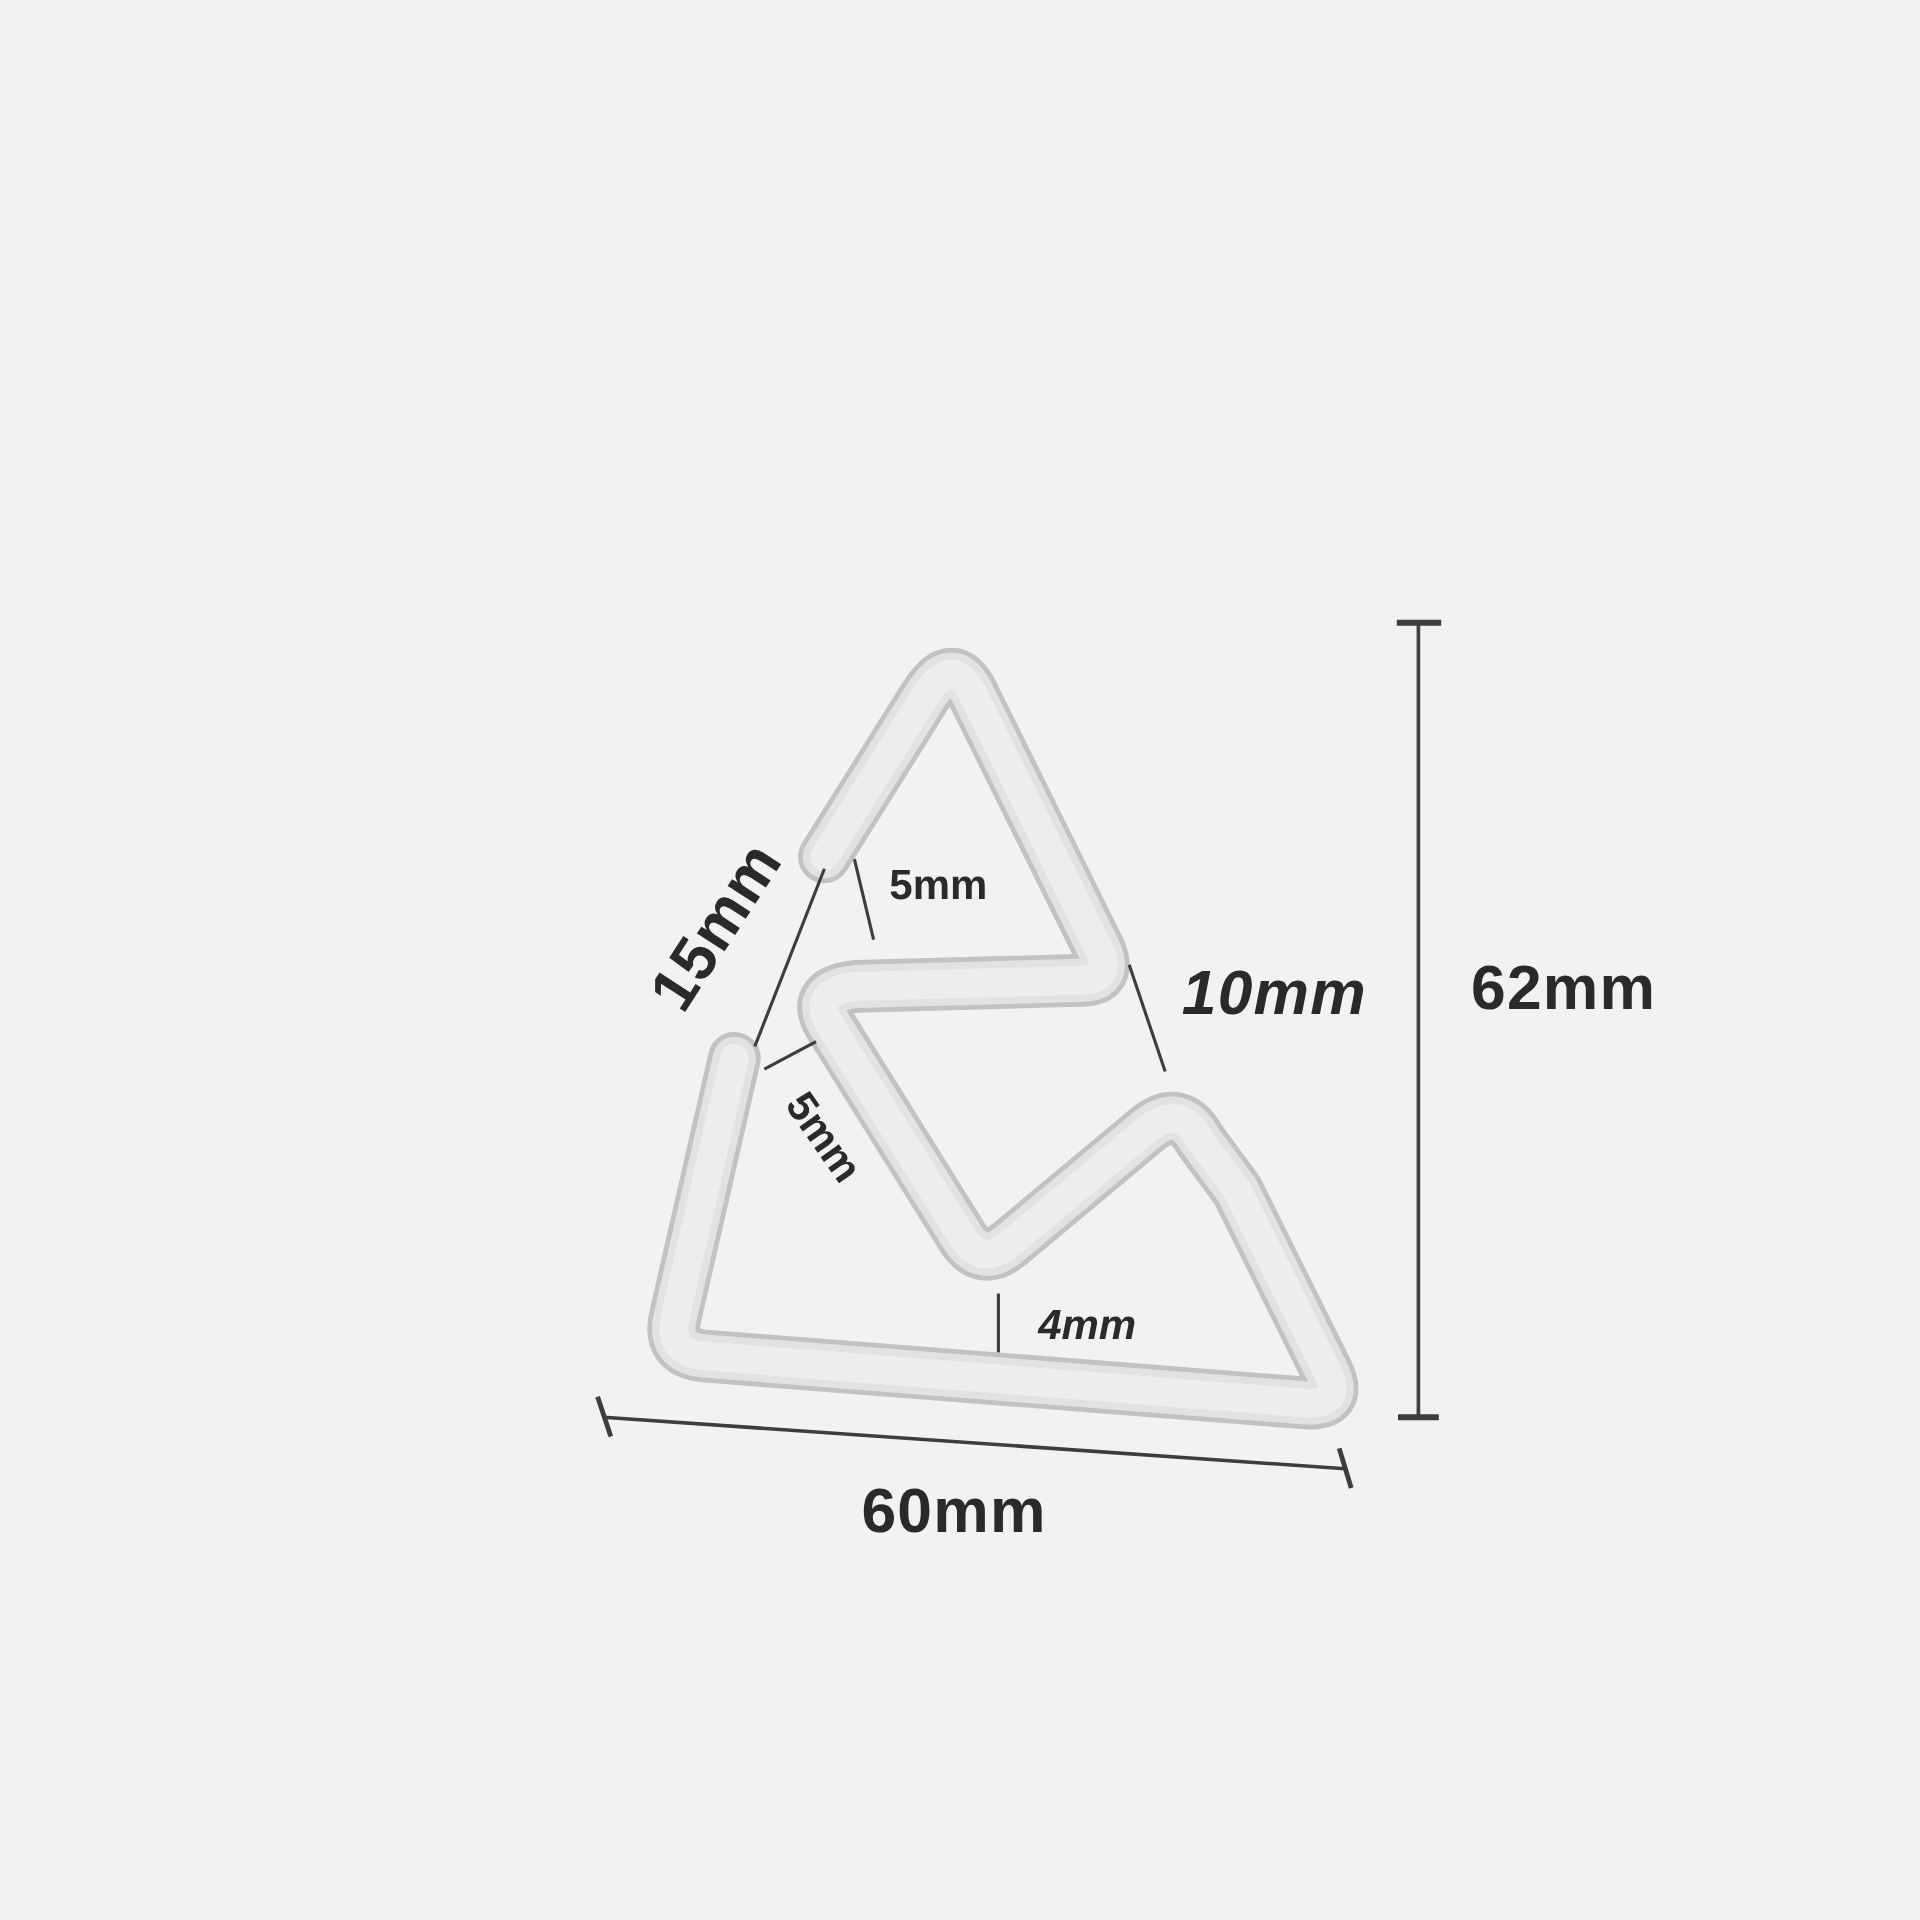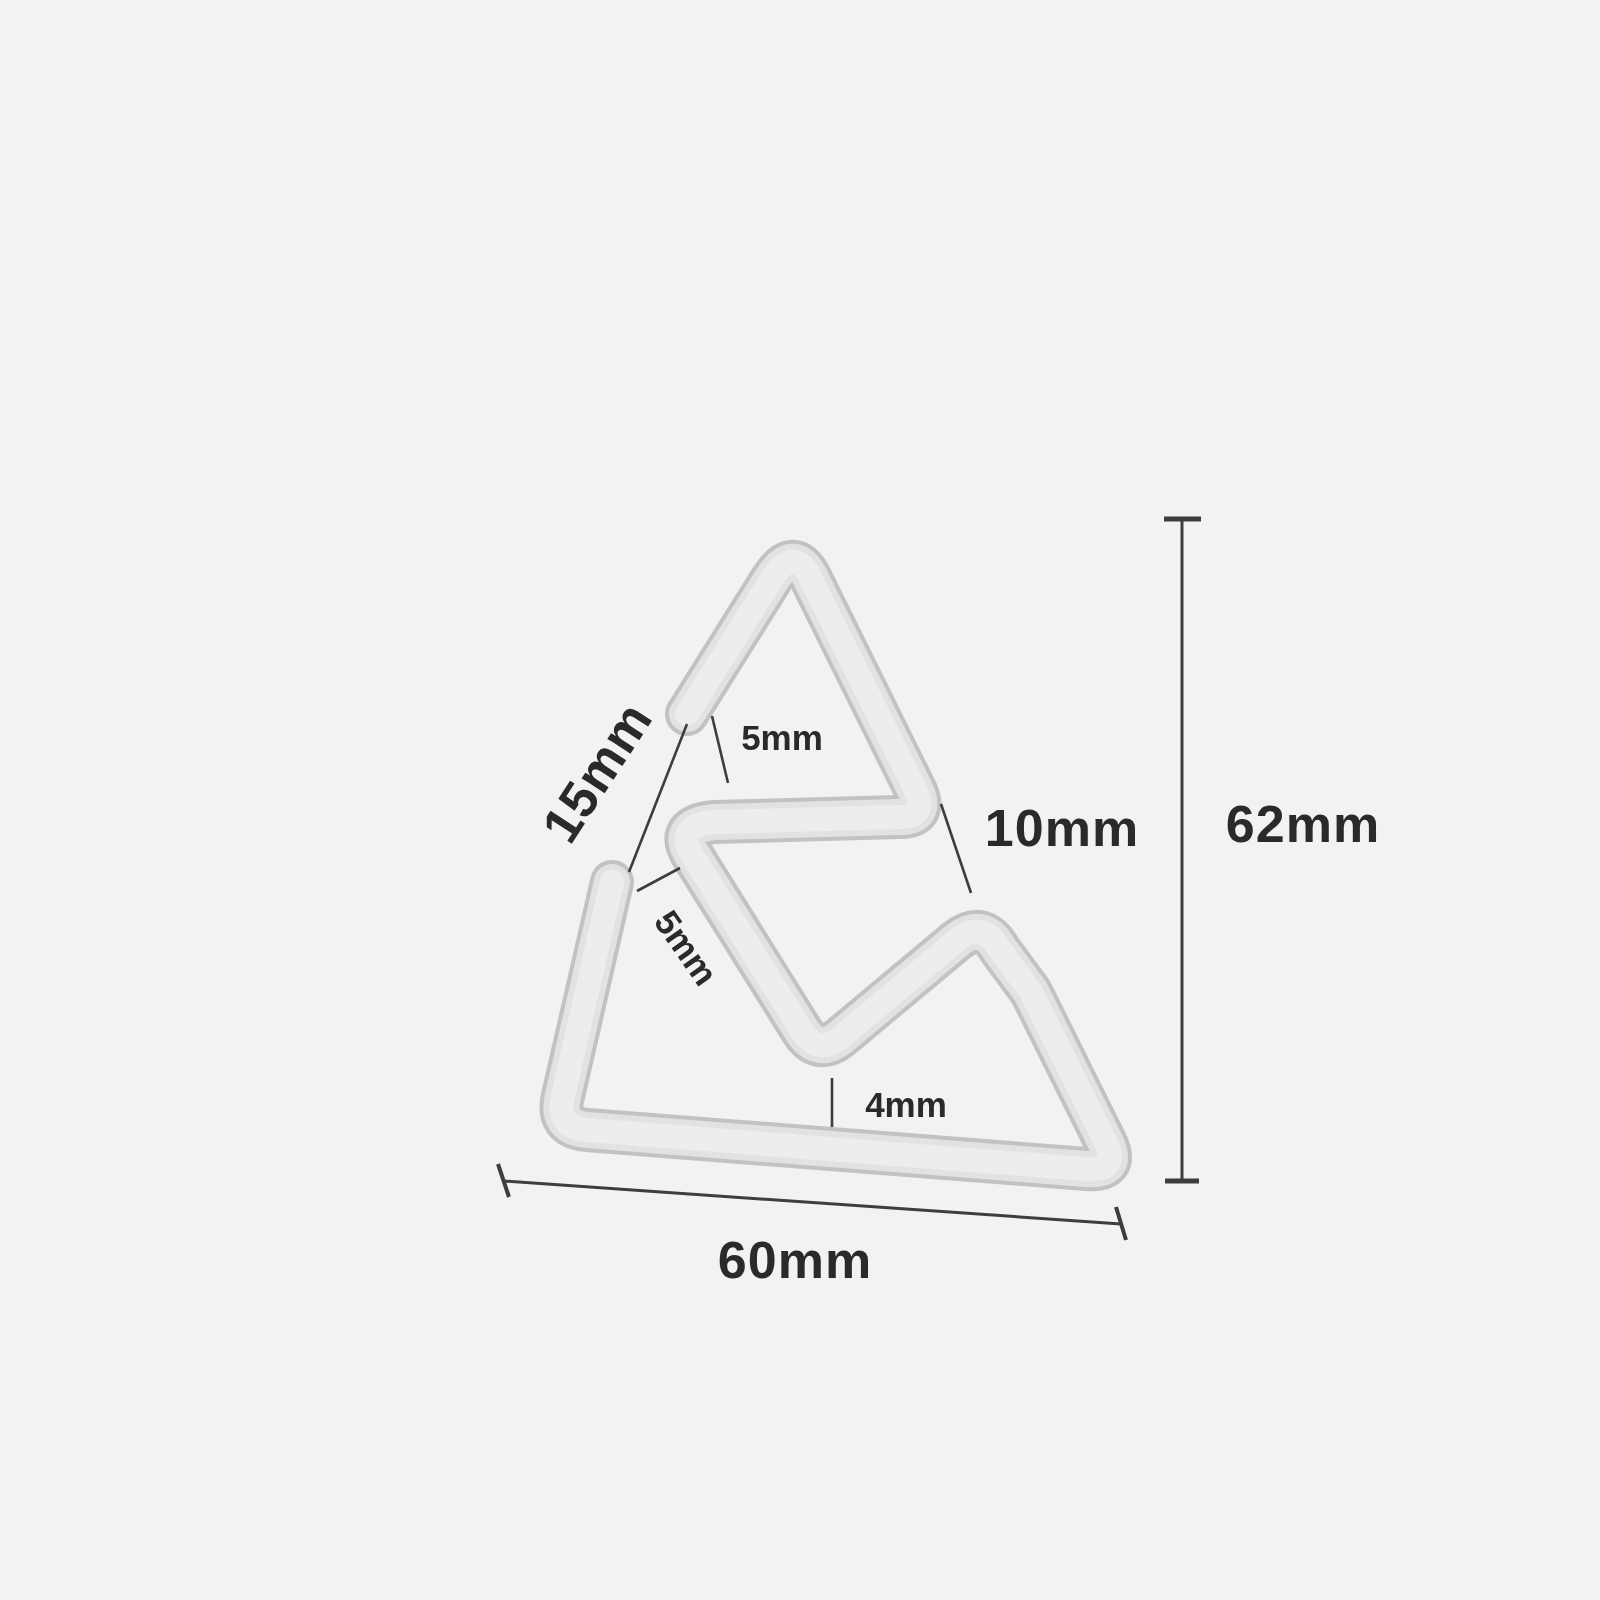--- a/index.html
+++ b/index.html
@@ -77,7 +77,7 @@
 
   <div class="dim-label small rot-pos" style="left:686px;top:948px;">5mm</div>
 
-  <div class="dim-label big" style="left:1062px;top:828px;">10mm</div>
+  <div class="dim-label big" style="left:1062px;top:828px;font-style:italic;">10mm</div>
 
   <div class="dim-label big" style="left:1303px;top:824px;">62mm</div>
 

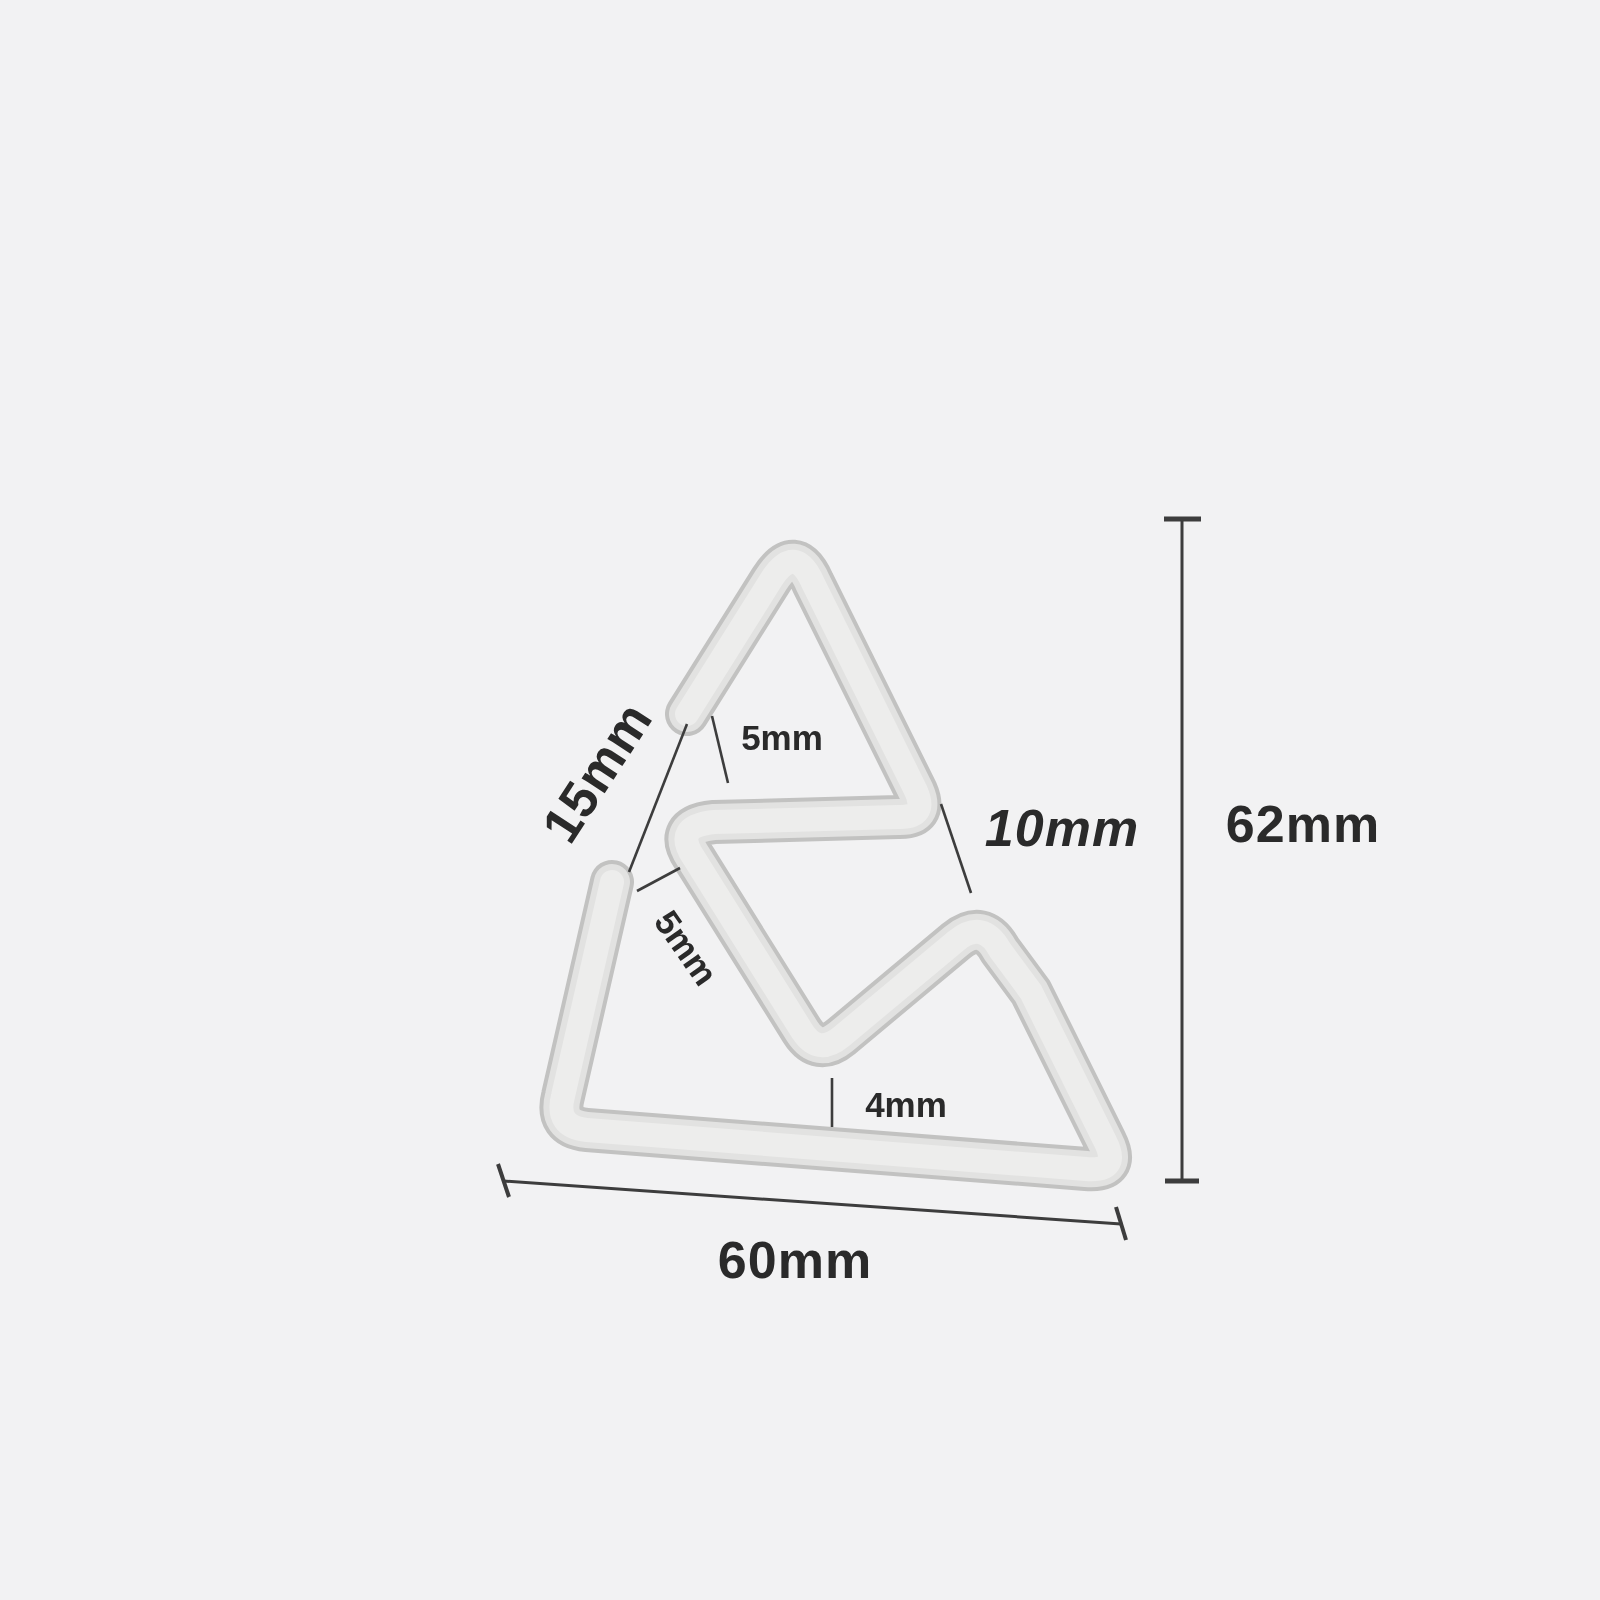--- a/index.html
+++ b/index.html
@@ -83,7 +83,7 @@
 
   <div class="dim-label big" style="left:795px;top:1260px;">60mm</div>
 
-  <div class="dim-label small" style="left:906px;top:1105px;">4mm</div>
+  <div class="dim-label small" style="left:906px;top:1105px;font-style:italic;">4mm</div>
 
 </div>
 

